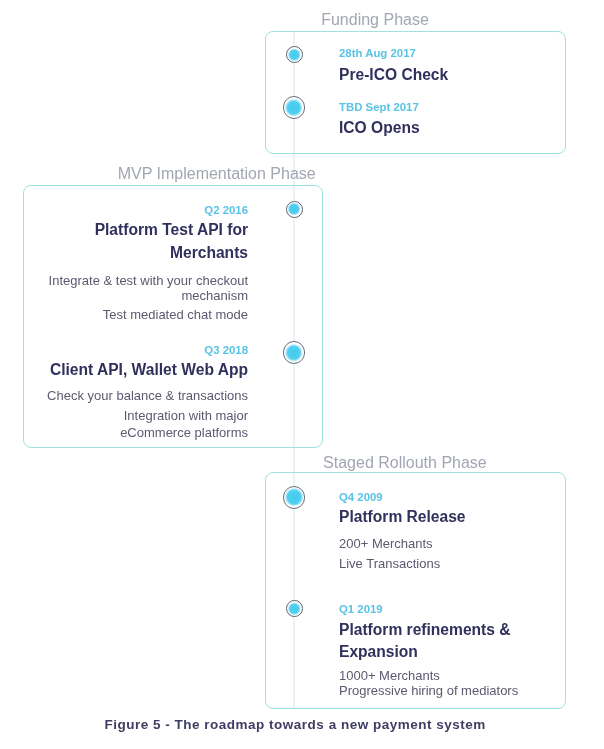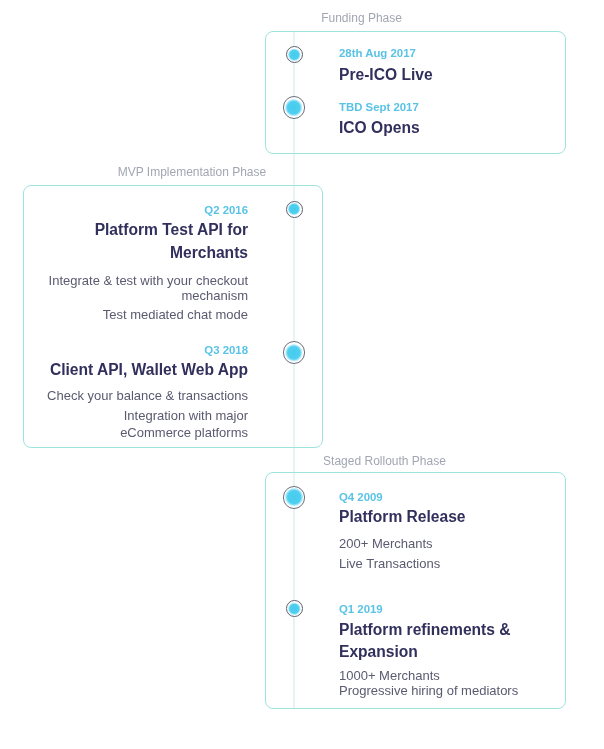--- a/index.html
+++ b/index.html
@@ -12,7 +12,7 @@
 
   .card{position:absolute;border:1px solid #9fe3df;border-radius:8px;box-sizing:border-box;}
 
-  .phase{position:absolute;color:#a2a6b3;font-size:12px;white-space:nowrap;line-height:1;}
+  .phase{position:absolute;color:#a2a6b3;font-size:16px;white-space:nowrap;line-height:1;}
 
   .node{position:absolute;border-radius:50%;box-sizing:border-box;
         border:1.3px solid #6b6f7d;background:#ffffff;}

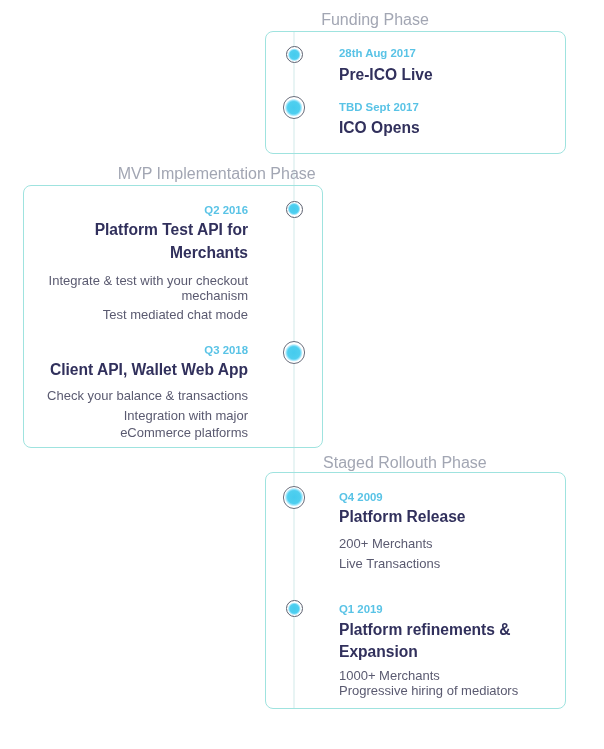--- a/index.html
+++ b/index.html
@@ -48,7 +48,7 @@
     </div>
   <div>
   <div class="date" style="left:339px;top:48px;">28th Aug 2017</div>
-    <div class="title" style="left:339px;top:63.6px;">Pre-ICO Live</div>
+    <div class="title" style="left:339px;top:63.6px;">Pre-ICO Check</div>
   </div>
 
   <div class="node" style="left:282.5px;top:96.3px;width:22.6px;height:22.6px;">

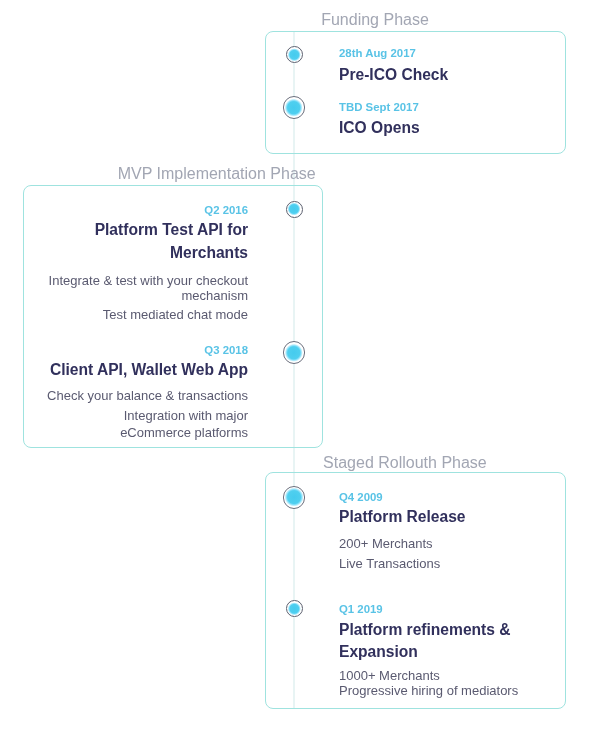--- a/index.html
+++ b/index.html
@@ -109,6 +109,7 @@
     <div class="btext" style="left:339px;top:680.5px;">Progressive hiring of mediators</div>
   </div>
 
+  <div class="caption" style="left:104.6px;top:717.5px;">Figure 5 - The roadmap towards a new payment system</div>
 </div>
 
 </body></html>

